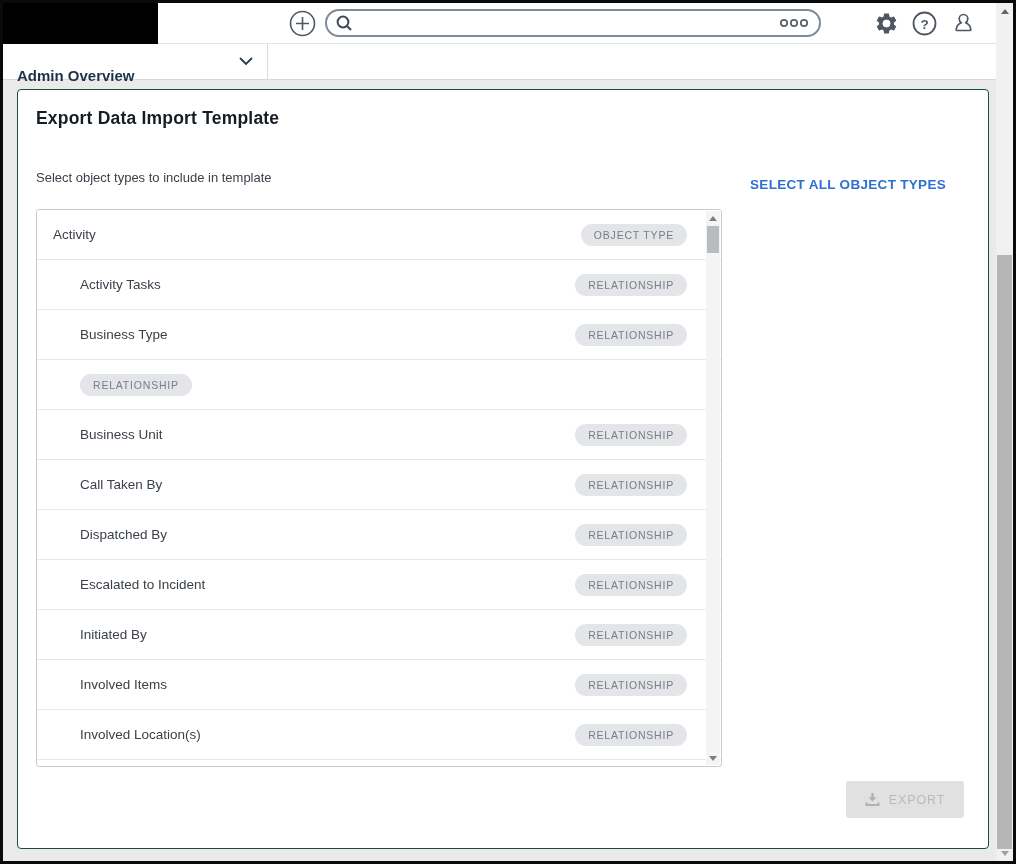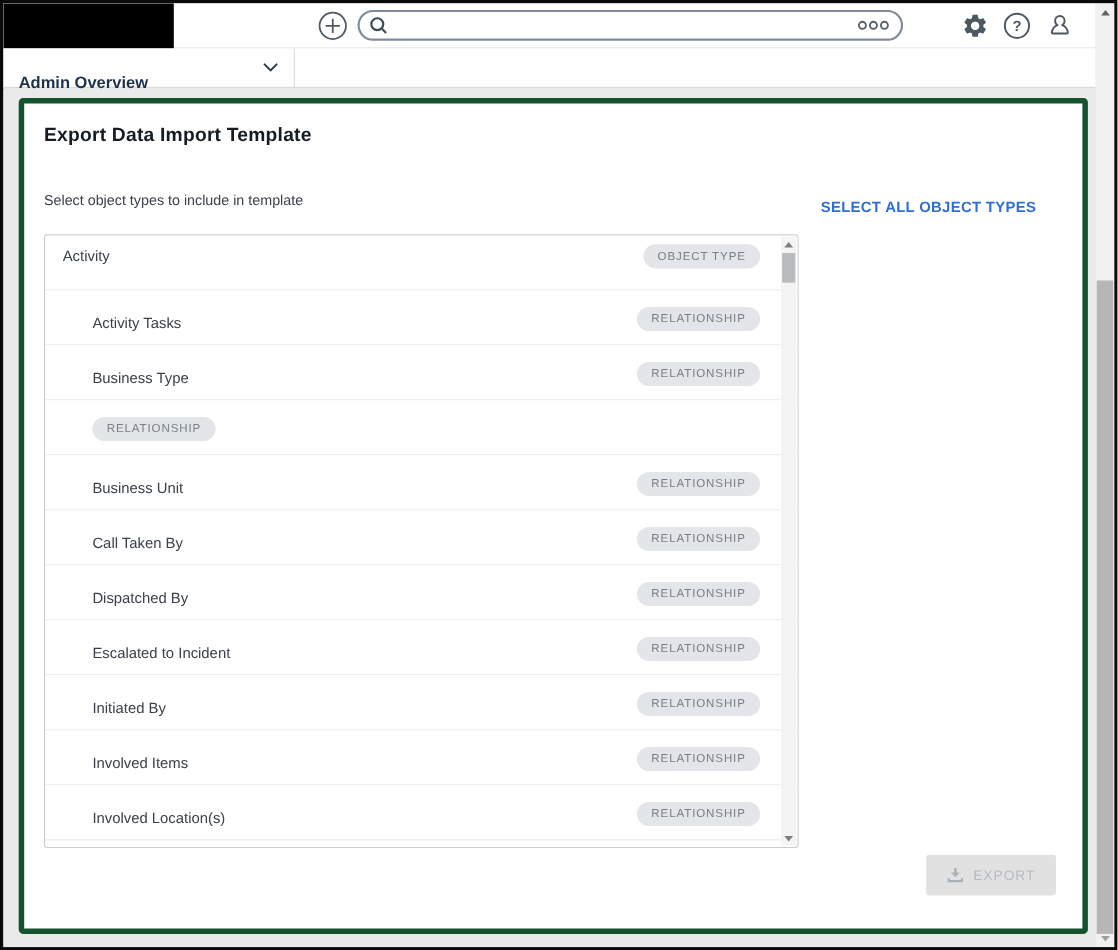--- a/index.html
+++ b/index.html
@@ -60,7 +60,7 @@
   .main { position: absolute; left: 0; top: 78px; right: 17px; bottom: 0; background: #eaeaea; }
   .card {
     position: absolute; left: 14px; top: 8px; width: 972px; height: 760px;
-    background: #ffffff; border: 5px solid #14532d; border-radius: 4px;
+    background: #ffffff; border: 1px solid #14532d; border-radius: 4px;
   }
   .page-title {
     position: absolute; left: 18px; top: 18px;

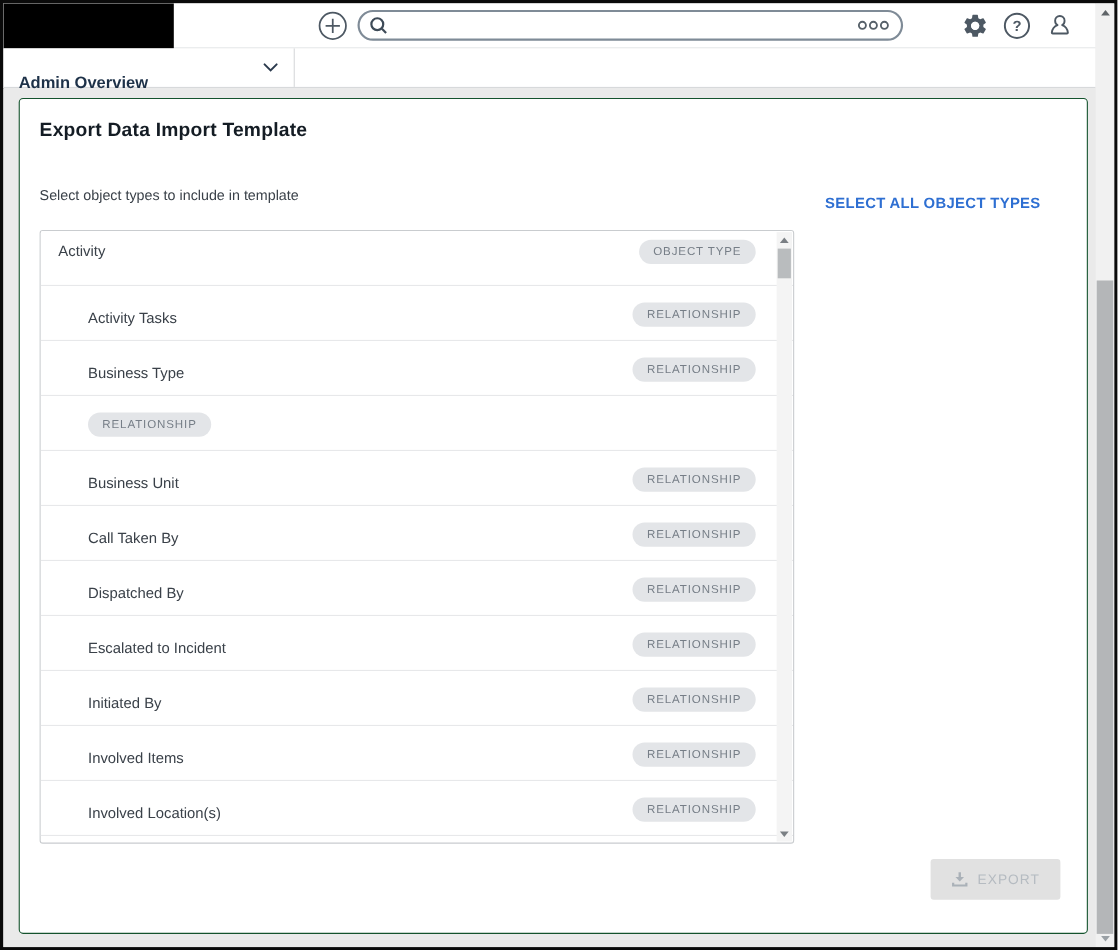--- a/index.html
+++ b/index.html
@@ -85,7 +85,7 @@
   .rows { position: absolute; left: 0; top: 0; right: 0; bottom: 0; overflow: hidden; }
   .object-row {
     height: 50px; display: flex; align-items: center;
-    padding: 0 34px 12px 16px;
+    padding: 0 34px 0 16px;
     border-bottom: 1px solid #e7e8ea;
     background: #fff; cursor: pointer;
   }

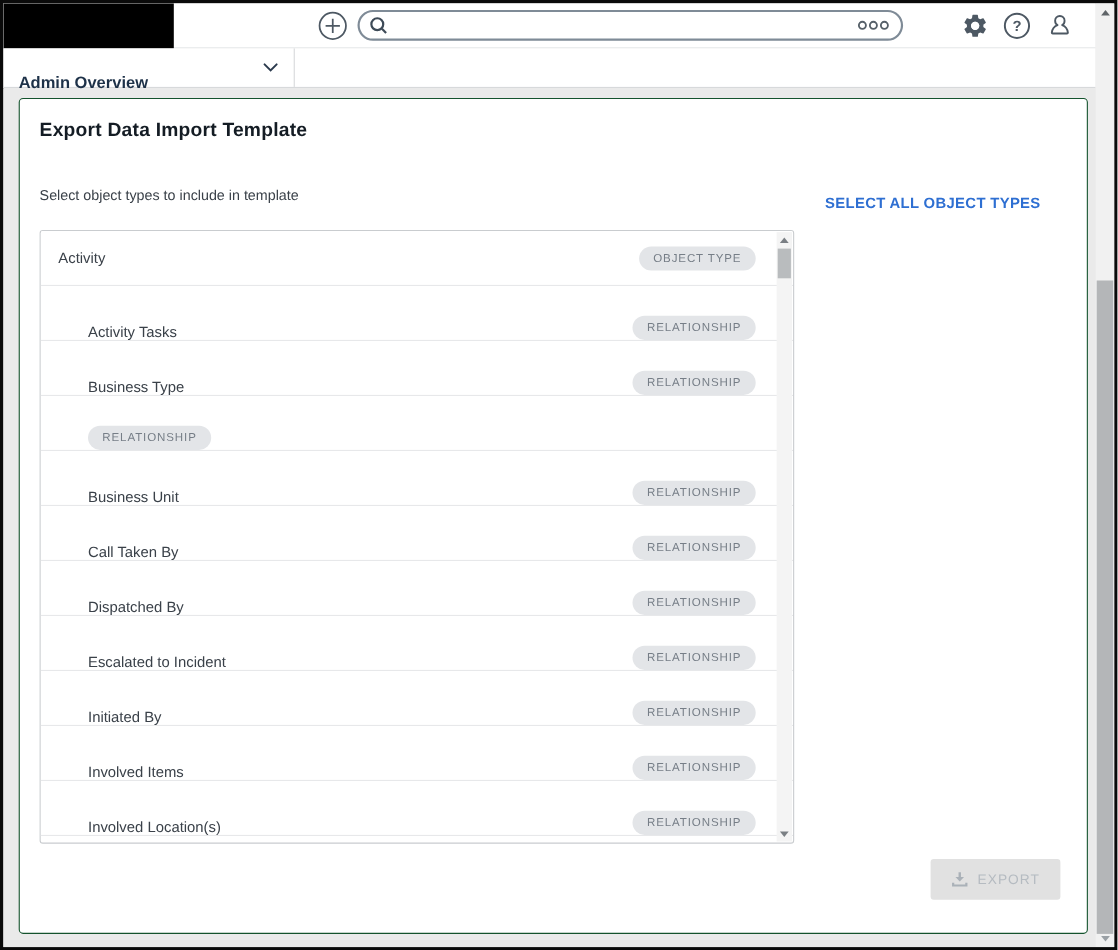--- a/index.html
+++ b/index.html
@@ -90,7 +90,7 @@
     background: #fff; cursor: pointer;
   }
   .object-row .obj-label { flex: 1; font-size: 13.5px; color: #3a4149; }
-  .object-row.indent { padding-left: 43px; align-items: flex-end; }
+  .object-row.indent { padding-left: 43px; }
   .badge {
     background: #e3e5e8; color: #767e87;
     font-size: 10.5px; font-weight: normal; letter-spacing: .8px;

